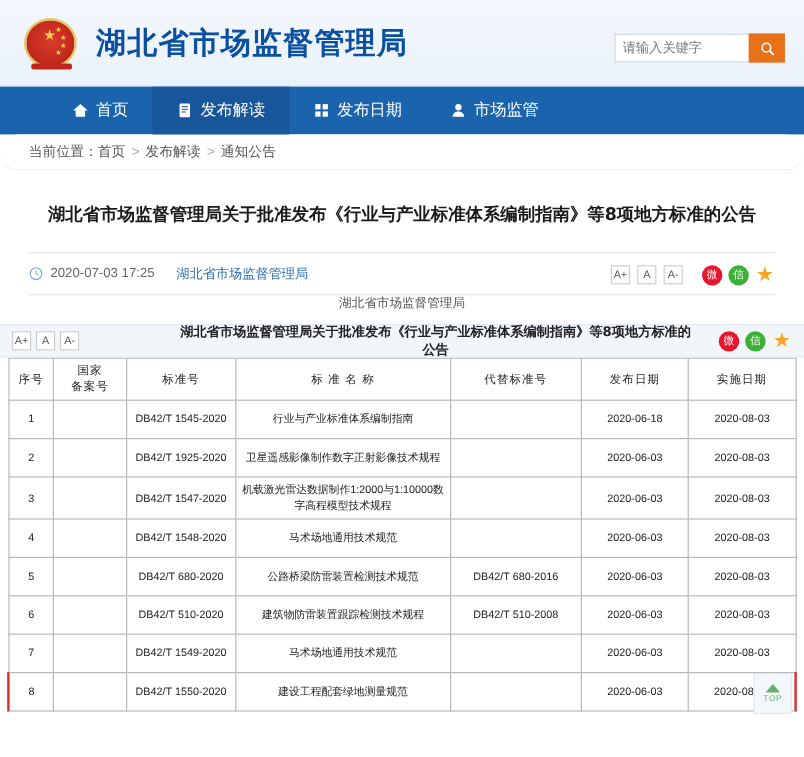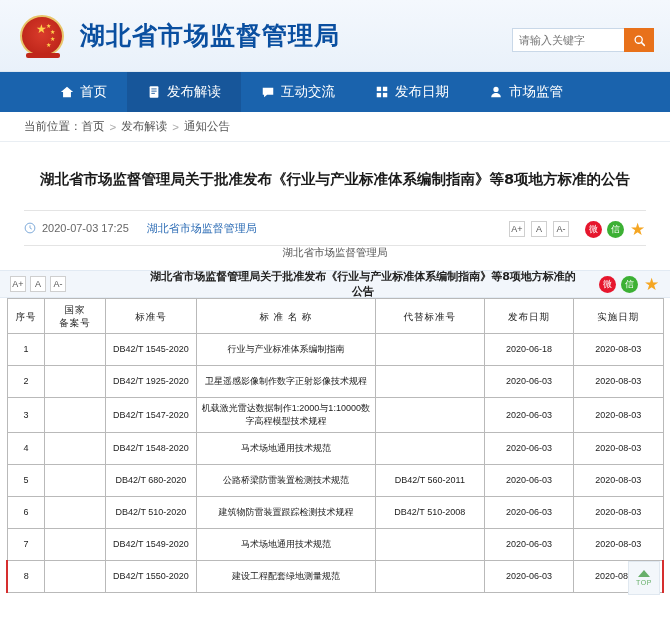--- a/index.html
+++ b/index.html
@@ -296,12 +296,6 @@
           <rect x="5" y="9" width="4" height="1" fill="#17569a"></rect>
         </svg>
       <span>发布解读</span>
-    </div>
-    <div class="nav-item">
-      <svg width="14" height="14" viewBox="0 0 16 16">
-          <path d="M2 3h12v8H7l-3.5 3V11H2z" fill="#fff"></path>
-        </svg>
-      <span>互动交流</span>
     </div>
     <div class="nav-item">
       <svg width="14" height="14" viewBox="0 0 16 16">

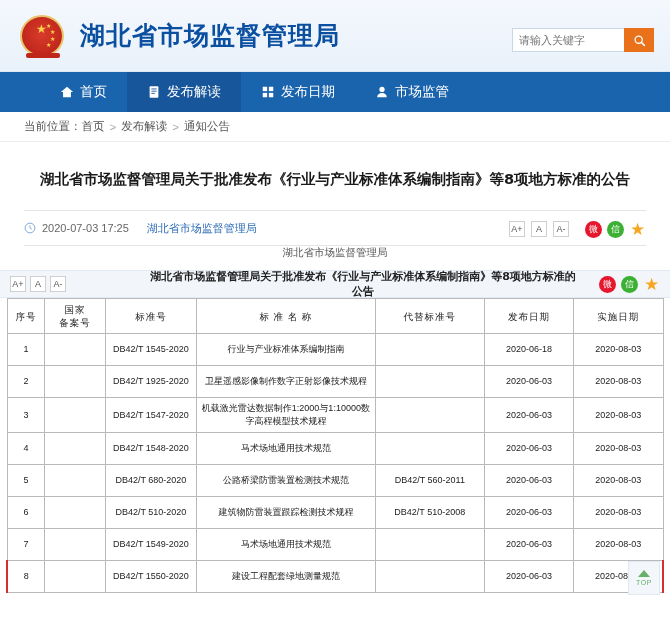--- a/index.html
+++ b/index.html
@@ -111,6 +111,7 @@
     padding: 0 24px;
     background: #fff;
     border-bottom: 1px solid #e9eef3;
+    border-radius: 15px;
   }
   .breadcrumb .sep { margin: 0 5px; color: #aaa; }
   .breadcrumb a { color: #555; text-decoration: none; }

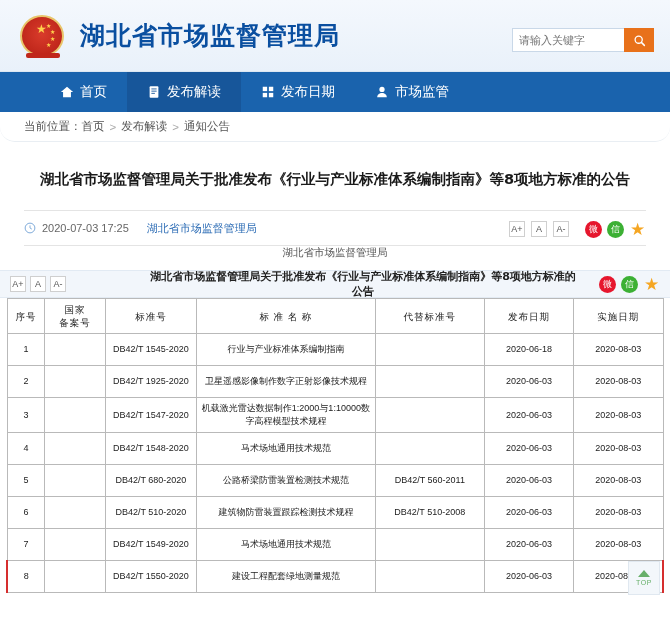--- a/index.html
+++ b/index.html
@@ -456,7 +456,7 @@
           <td></td>
           <td>DB42/T 680-2020</td>
           <td>公路桥梁防雷装置检测技术规范</td>
-          <td>DB42/T 560-2011</td>
+          <td>DB42/T 680-2016</td>
           <td>2020-06-03</td>
           <td>2020-08-03</td>
         </tr>

